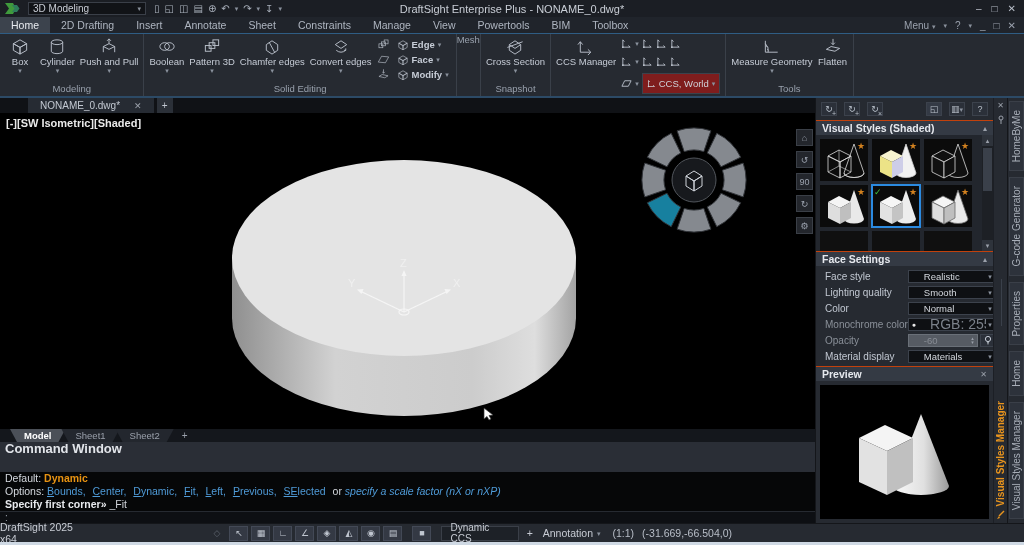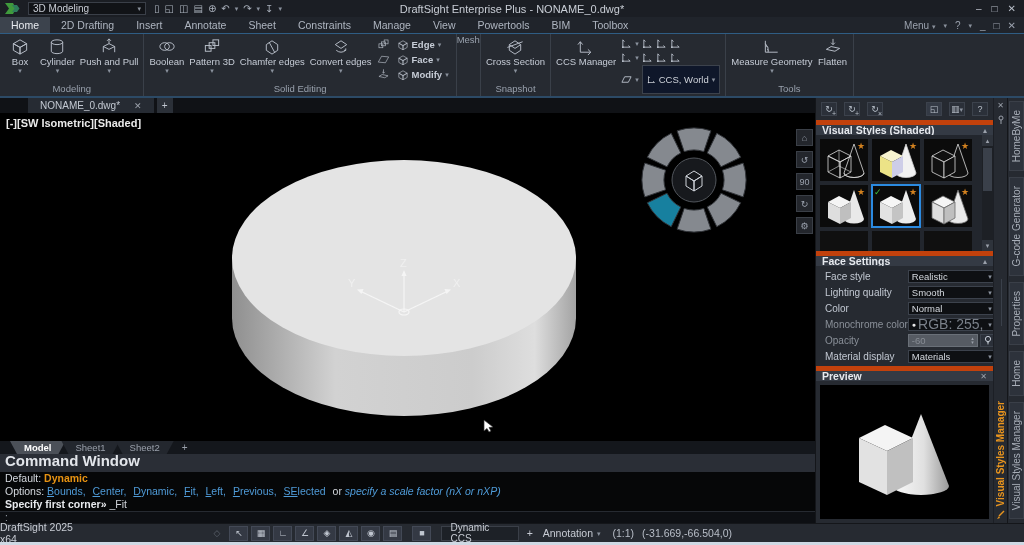--- a/index.html
+++ b/index.html
@@ -35,7 +35,7 @@
   .minirow { display:flex; align-items:center; gap:3px; font-size:9.5px; color:#c6ccd6; padding:0 2px;font-weight:bold; }
   .coordgrid { display:flex; flex-direction:column; justify-content:space-between; padding:2px 2px; }
   .coordrow { display:flex; align-items:center; gap:3px; color:#b9c0ca; }
-  .ccsworld { height:29px; background:#0f172a; border:1px solid #3c424c; display:flex; align-items:center; gap:3px; font-size:9.5px; color:#cfd3da; padding:0 4px; }
+  .ccsworld { height:21px; background:#7f1d1d; border:1px solid #3c424c; display:flex; align-items:center; gap:3px; font-size:9.5px; color:#cfd3da; padding:0 4px; }
 
   
   #main { flex:1; display:flex; min-height:0; background:#000; }

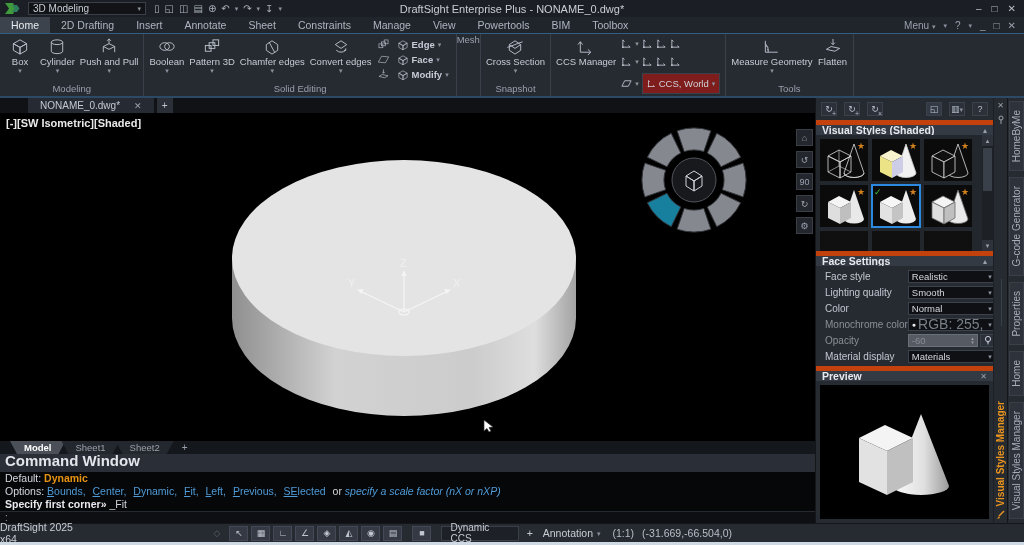--- a/index.html
+++ b/index.html
@@ -78,7 +78,7 @@
   .ptool .sub { position:absolute; right:0px; bottom:-2px; font-size:7px; color:#b9c0ca; }
   .ptool.pressed { border-color:#7d8term7; background:#343a45; }
   .pspacer { flex:1; }
-  .sect-h { height:15px; background:#343a44; display:flex; align-items:center; font-size:10.5px; font-weight:bold; color:#e6e9ee; padding:0 6px; border-top:5px solid #c2410c; }
+  .sect-h { height:15px; background:#343a44; display:flex; align-items:center; font-size:10.5px; font-weight:bold; color:#e6e9ee; padding:0 6px; border-top:1px solid #c2410c; }
   .sect-h .rightglyph { margin-left:auto; font-size:8px; color:#9aa0aa; }
   .scroll-region { display:flex; }
   #style-grid { flex:1; height:116px; overflow:hidden; display:flex; flex-wrap:wrap; gap:4px; padding:4px; align-content:flex-start; background:#22262d; }

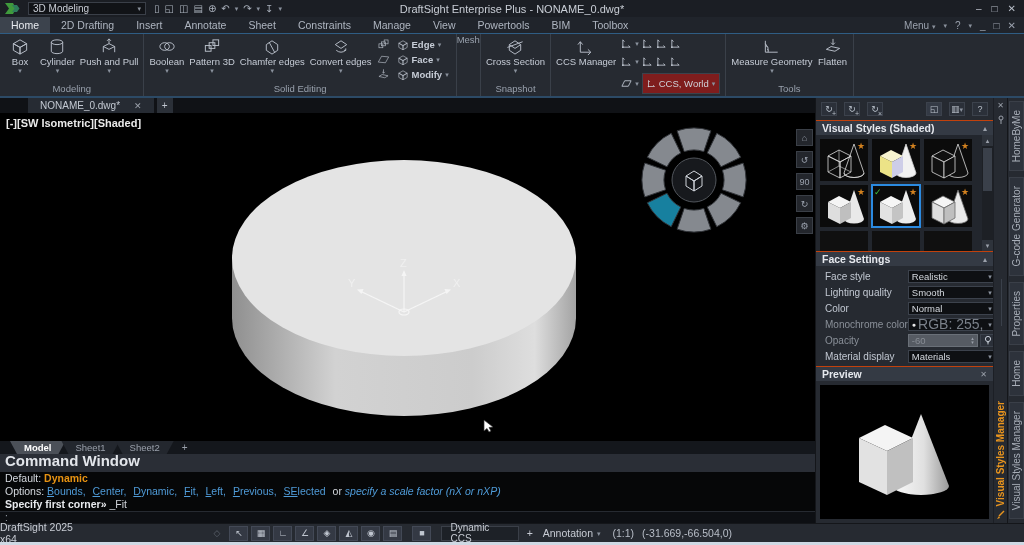--- a/index.html
+++ b/index.html
@@ -94,7 +94,7 @@
   .fsrow { height:16px; display:flex; align-items:center; padding:0 4px 0 9px; }
   .fsrow .flabel { flex:1; font-size:10px; color:#c2c8d2; white-space:nowrap; overflow:hidden; }
   .fctl { width:88px; height:13px; background:#0e1013; border:1px solid #3c424c; display:flex; align-items:center; font-size:9.5px; color:#d4d8de; padding:0 3px; gap:2px; }
-  .fctl .val { flex:1; overflow:hidden; white-space:nowrap; }
+  .fctl .val { flex:1; overflow:hidden; white-space:nowrap;margin-left:12px; }
   .fctl.disabled { color:#7a8089; }
   .fctl.opacity { background:#565b63; border-color:#6a7078; color:#888d95; width:70px; }
   .spin { display:flex; flex-direction:column; font-size:5px; line-height:4px; color:#9aa0aa; }

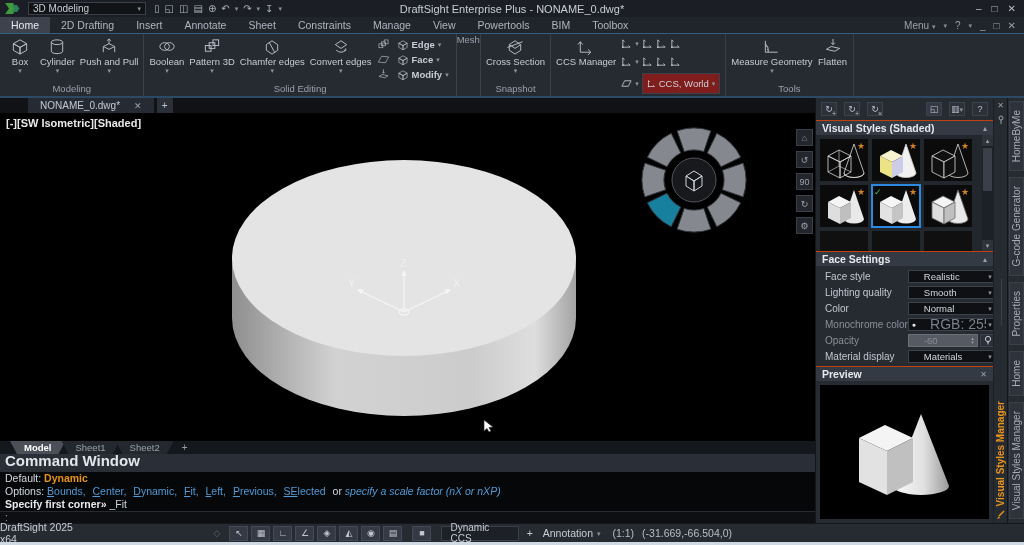--- a/index.html
+++ b/index.html
@@ -61,7 +61,7 @@
 
   
   #cmdwin { flex:0 0 auto; display:flex; flex-direction:column; }
-  #cmd-header { height:18px; background:#2a2e36; font-weight:bold; color:#e2e5ea; font-size:15px; padding-left:5px; line-height:13px; }
+  #cmd-header { height:30px; background:#2a2e36; font-weight:bold; color:#e2e5ea; font-size:13px; padding-left:5px; line-height:13px; }
   .cmdline { height:13px; background:#060708; font-size:10.5px; line-height:13px; padding-left:5px; white-space:nowrap; color:#d4d8de; }
   .cmd-orange { color:#e89312; font-weight:bold; }
   .opt { color:#4f9bd8; margin-right:4px; }

